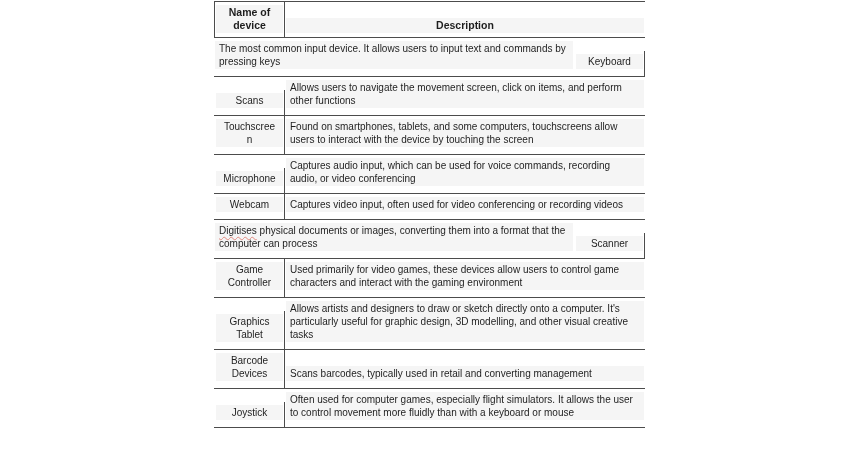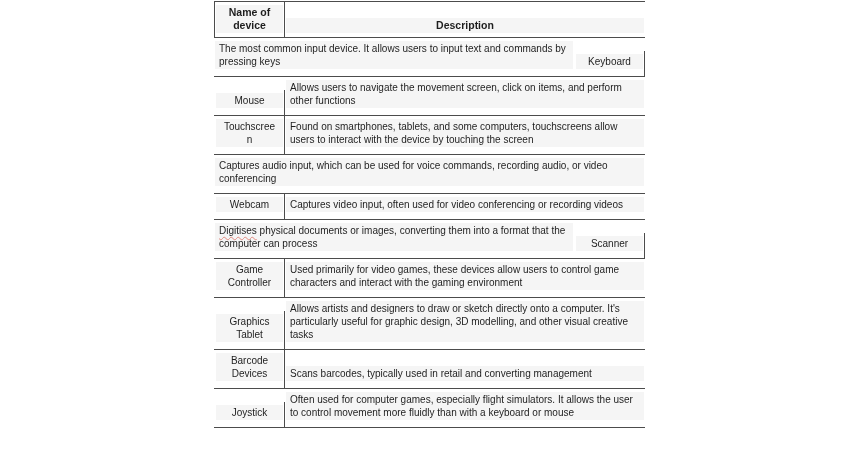--- a/index.html
+++ b/index.html
@@ -81,7 +81,7 @@
     </div>
     <div class="trow">
       <div class="cell cell-name">
-        <div class="shade">Mouse</div>
+        <div class="shade">Scans</div>
       </div>
       <div class="cell cell-desc">
         <div class="shade"><span>Allows users to navigate the movement screen, click on items, and perform other functions</span></div>

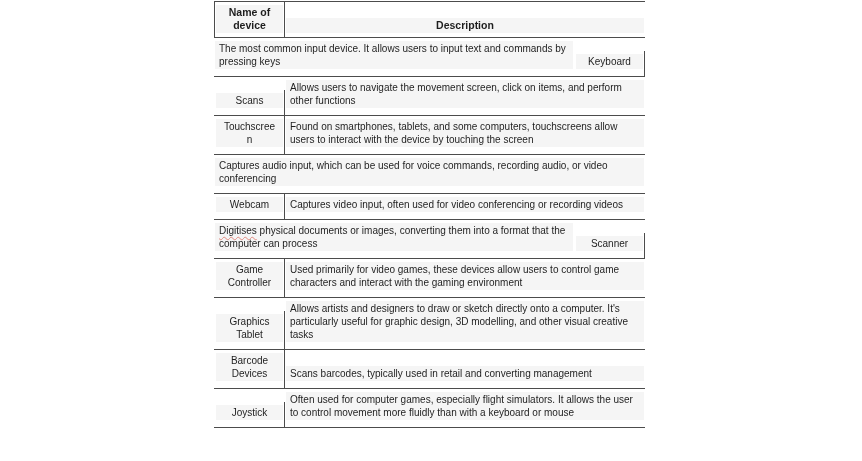--- a/index.html
+++ b/index.html
@@ -97,6 +97,9 @@
       </div>
     </div>
     <div class="trow">
+      <div class="cell cell-name">
+        <div class="shade">Microphone</div>
+      </div>
       <div class="cell cell-desc">
         <div class="shade"><span>Captures audio input, which can be used for voice commands, recording audio, or video conferencing</span></div>
       </div>

